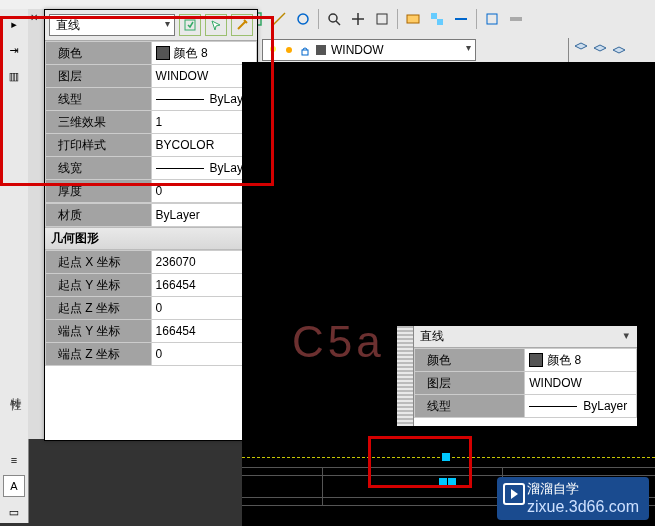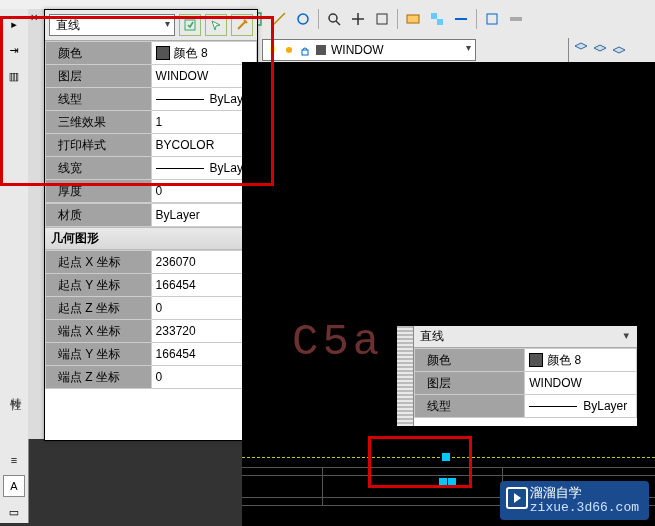--- a/index.html
+++ b/index.html
@@ -646,10 +646,6 @@
         <td>0</td>
       </tr>
       <tr>
-        <td class="key">端点 X 坐标</td>
-        <td>233720</td>
-      </tr>
-      <tr>
         <td class="key">端点 Y 坐标</td>
         <td>166454</td>
       </tr>

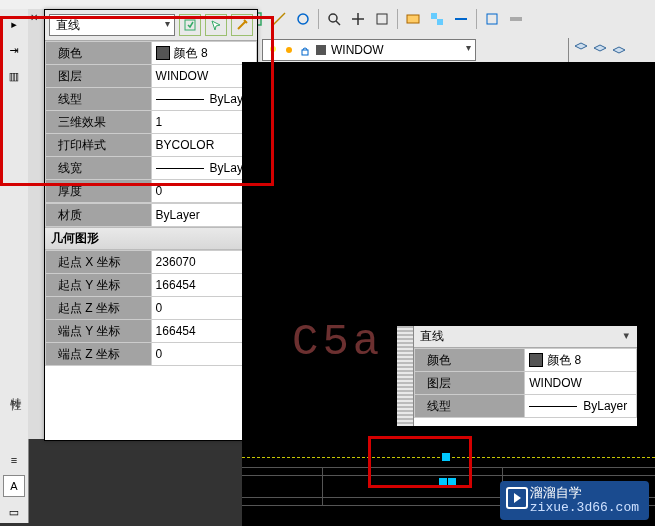--- a/index.html
+++ b/index.html
@@ -286,7 +286,7 @@
     top: 255px;
     color: #6c3030;
     font-size: 44px;
-    font-family: Liberation Mono, monospace;
+    font-family: Liberation Sans, sans-serif;
     letter-spacing: 4px;
   }
 

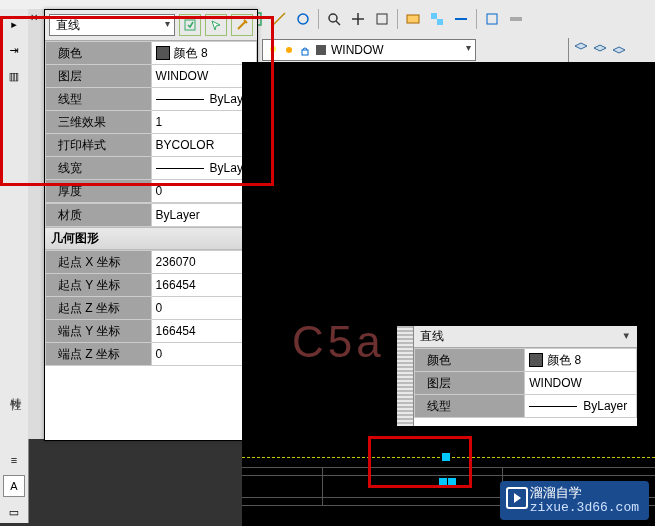--- a/index.html
+++ b/index.html
@@ -421,9 +421,8 @@
     margin-left: 2px;
   }
   .watermark .sub {
-    font-size: 13px;
+    font-size: 16px;
     color: #cde0ff;
-    font-family: Liberation Mono, monospace;
   }
 
   

